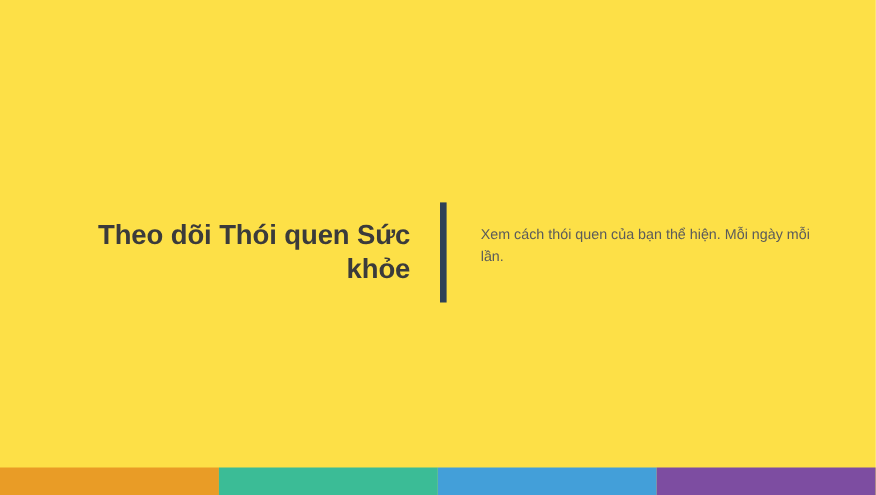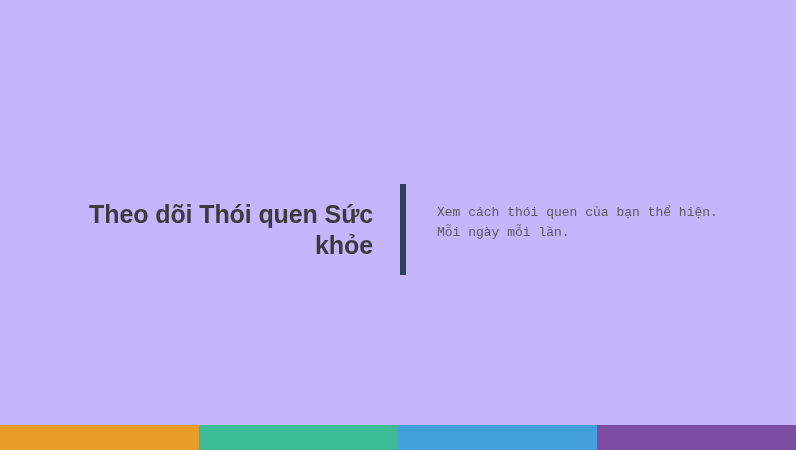--- a/index.html
+++ b/index.html
@@ -91,7 +91,7 @@
 </head>
 <body style="background: rgb(255, 255, 255);">
 
-<div class="slide" style="background: #c4b5fd;">
+<div class="slide" style="background: #fde047;">
 
   <div class="title-block">
     <h1 class="slide-title" style="color: rgb(59, 59, 59);">Theo dõi Thói quen Sức khỏe</h1>

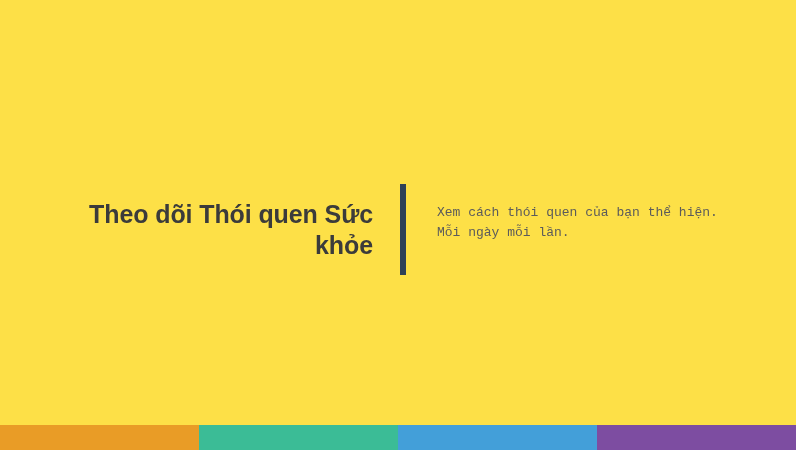--- a/index.html
+++ b/index.html
@@ -100,7 +100,7 @@
   <div class="divider" style="background: rgb(47, 65, 86);"></div>
 
   <div class="body-block">
-    <p class="slide-body" style="color: rgb(91, 91, 91); font-family: Liberation Mono, monospace;">Xem cách thói quen của bạn thể hiện. Mỗi ngày mỗi lần.</p>
+    <p class="slide-body" style="color: rgb(91, 91, 91);">Xem cách thói quen của bạn thể hiện. Mỗi ngày mỗi lần.</p>
   </div>
 
   <div class="footer-bands">

